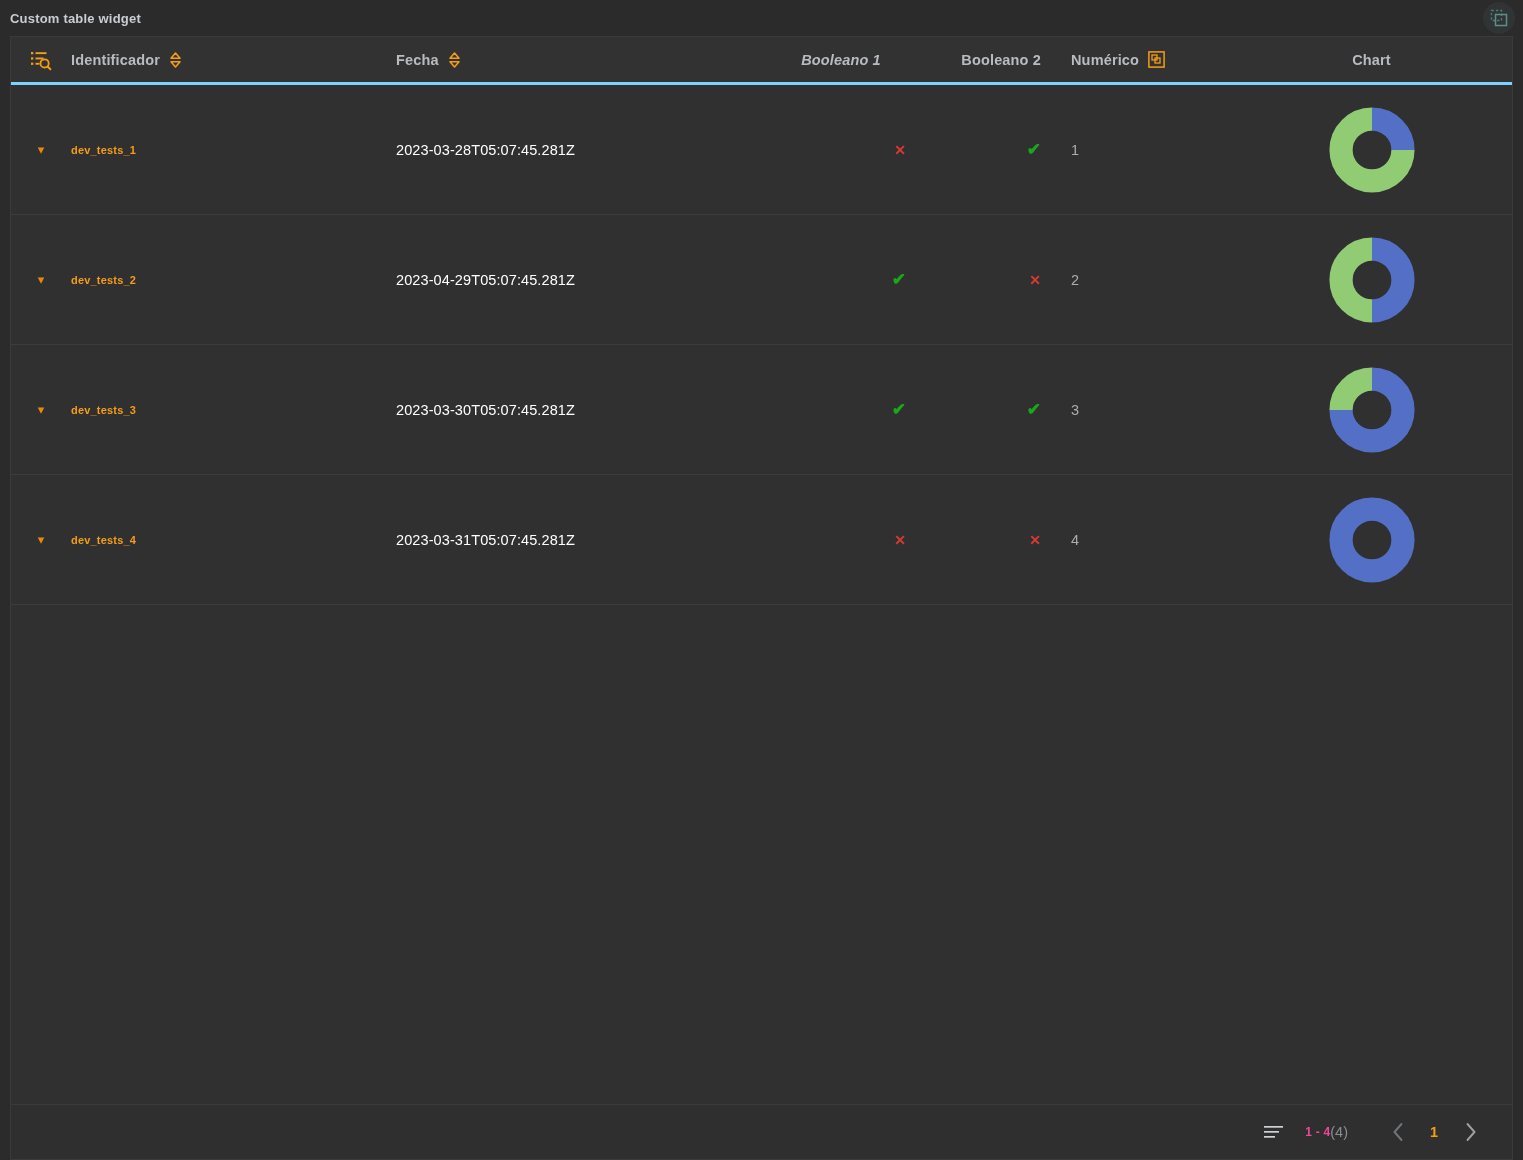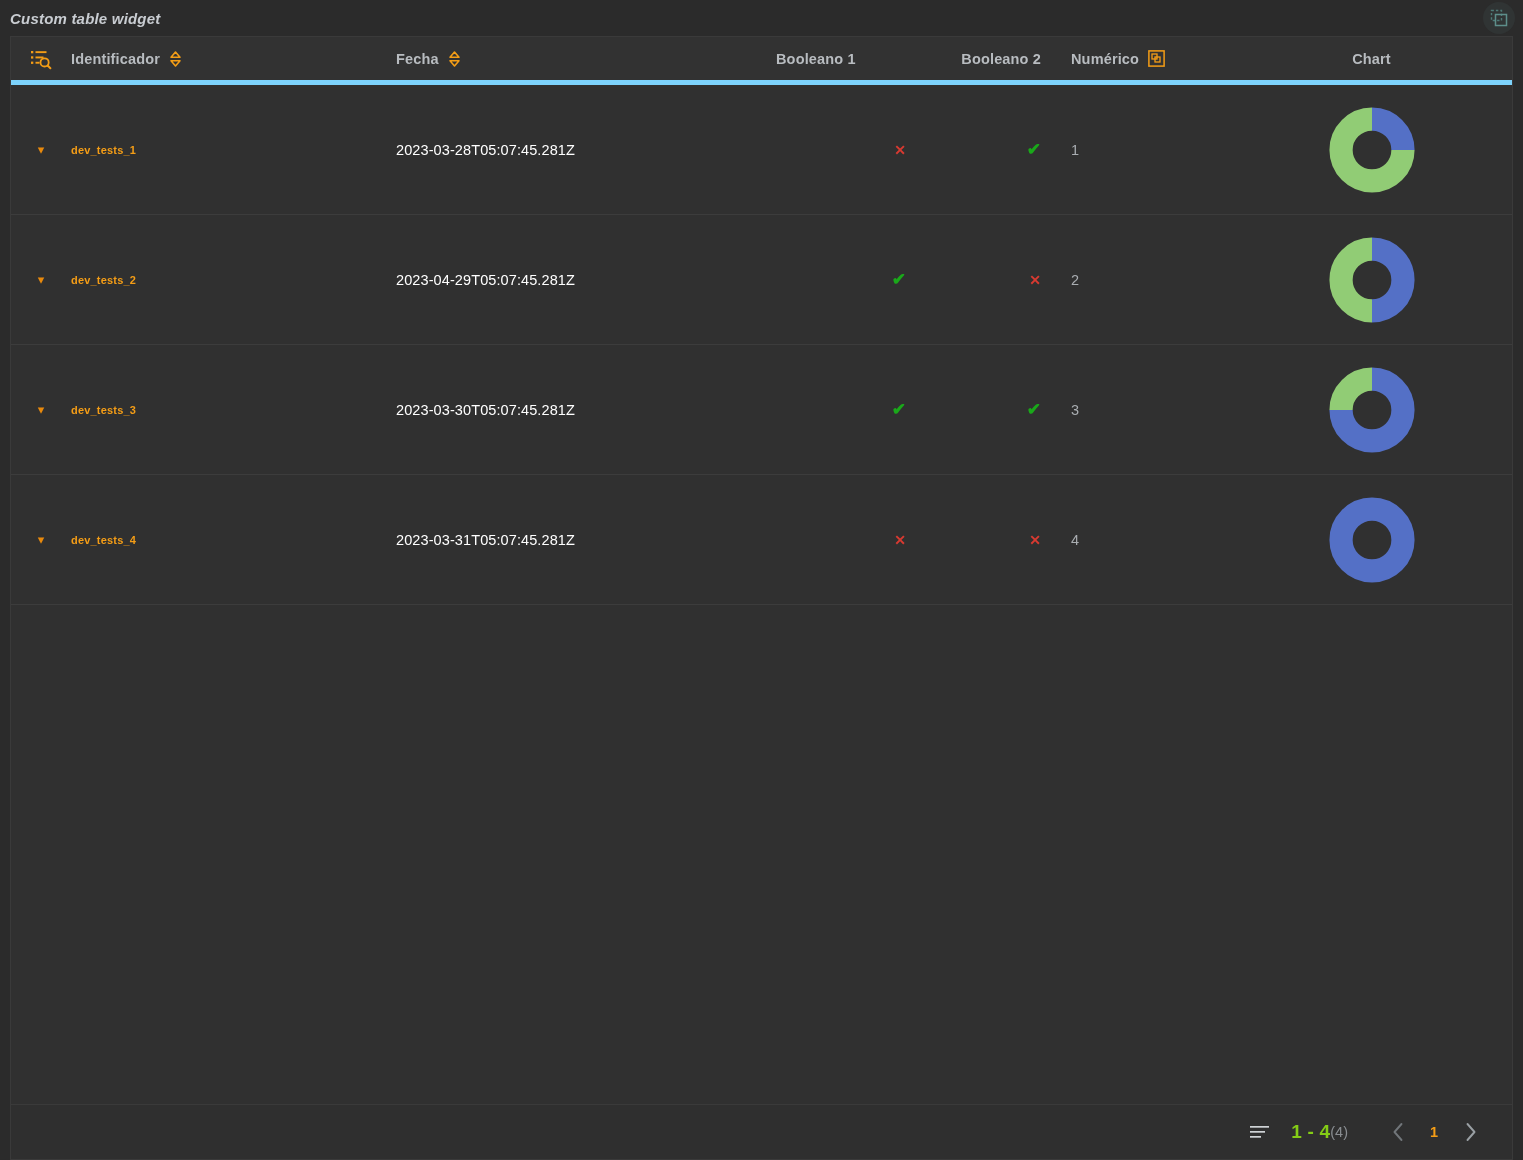--- a/index.html
+++ b/index.html
@@ -31,11 +31,10 @@
     position: relative;
   }
   .widget-title {
-    font-size: 15px;
+    font-size: 13px;
     font-weight: 700;
     color: #c9cdd2;
     letter-spacing: 0.2px;
-    font-style: italic;
   }
   .titlebar-actions {
     position: absolute;

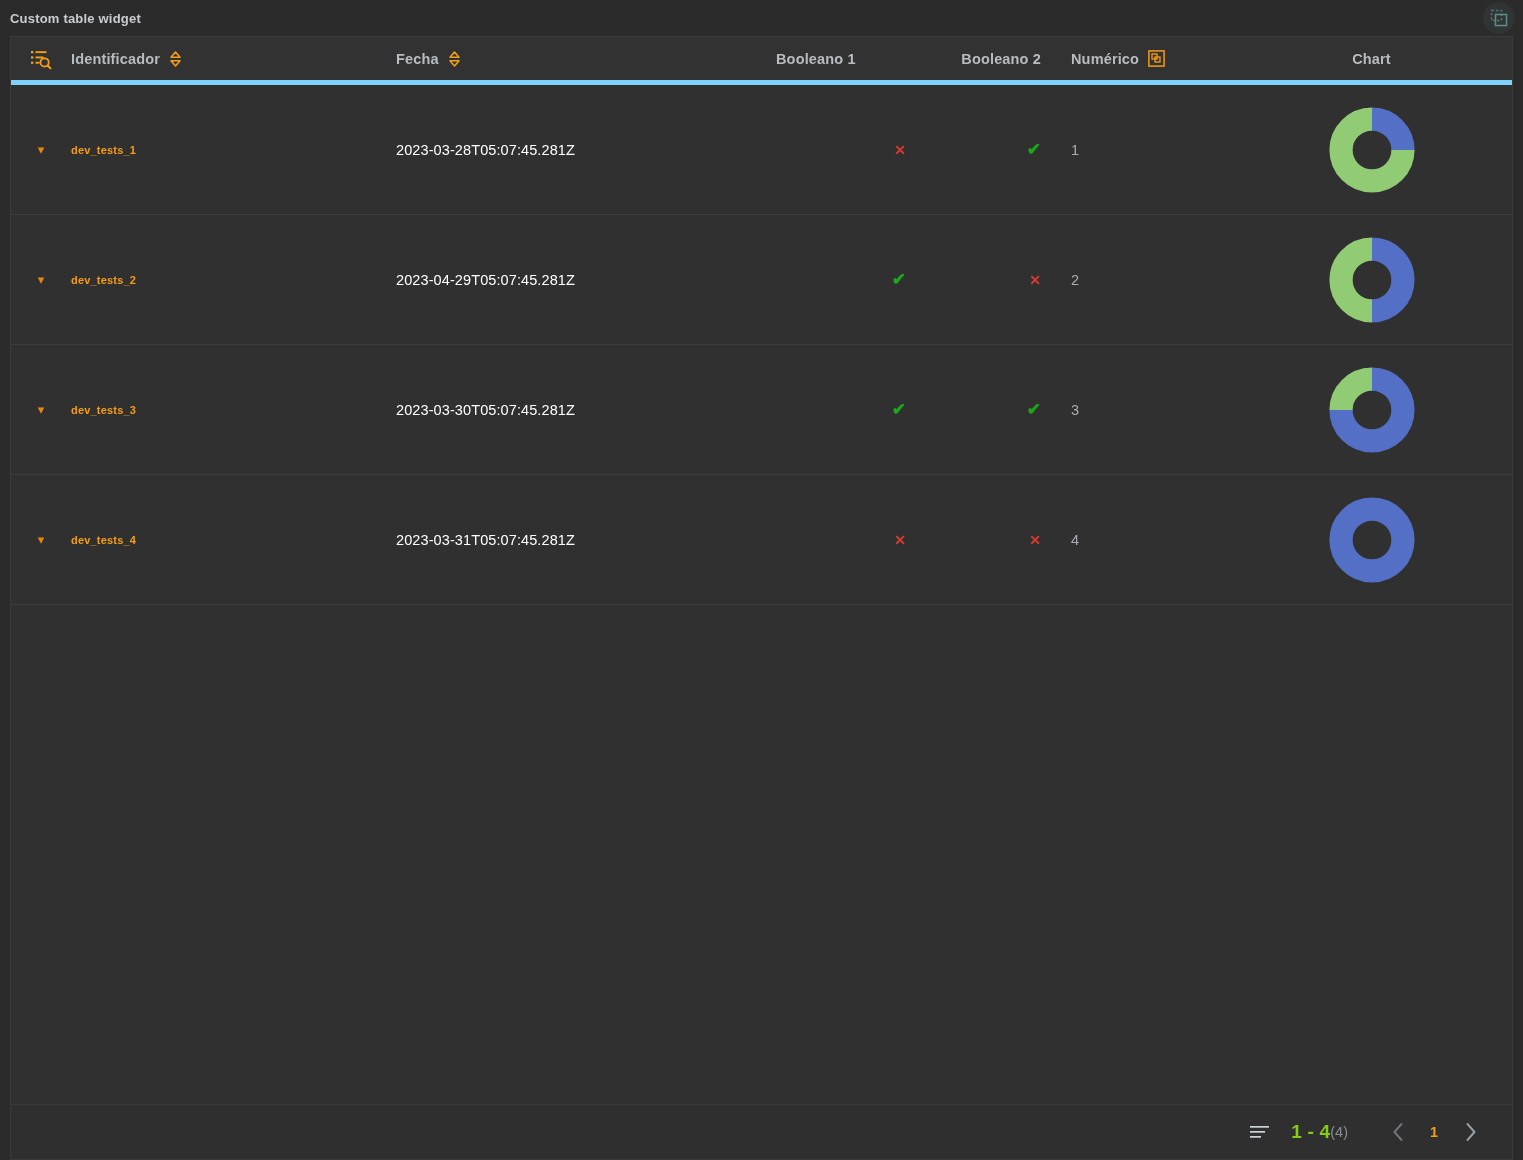--- a/index.html
+++ b/index.html
@@ -71,7 +71,7 @@
     display: flex;
     align-items: center;
     background: #323232;
-    border-bottom: 5px solid #7dd3fc;
+    border-bottom: 3px solid #7dd3fc;
   }
 
   .th {

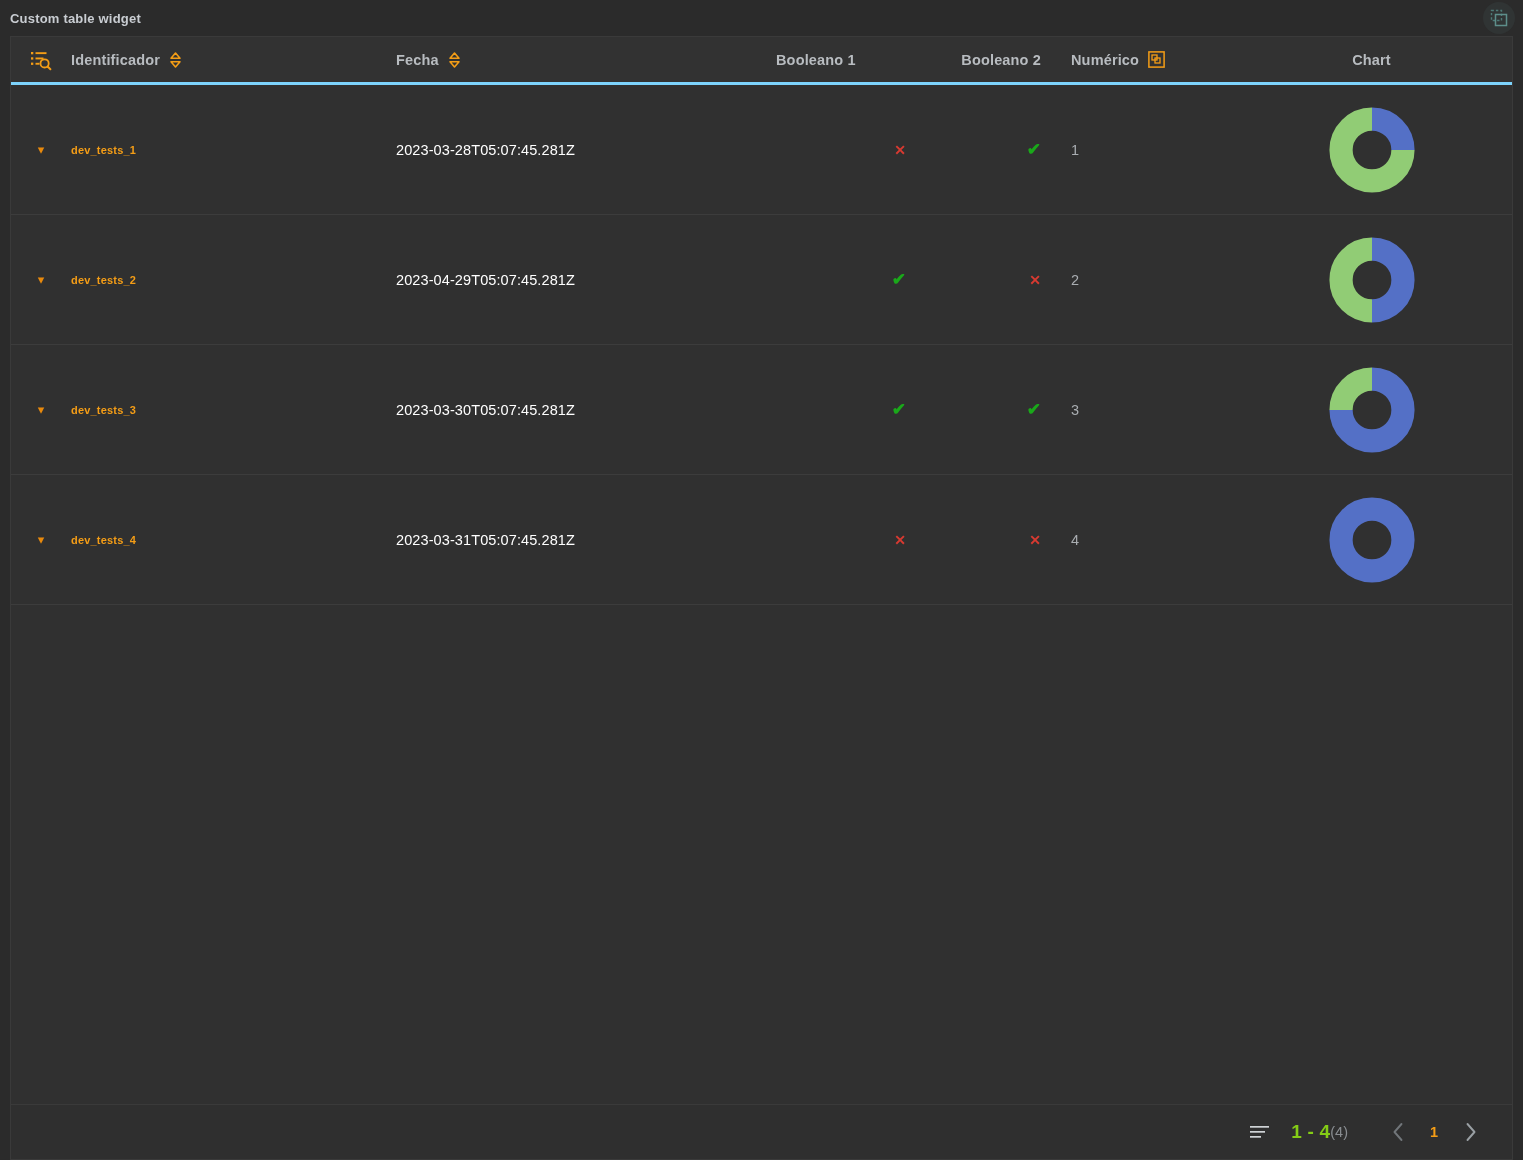--- a/index.html
+++ b/index.html
@@ -88,7 +88,7 @@
   .th-expand  { width: 60px; justify-content: center; }
   .th-id      { width: 325px; }
   .th-fecha   { width: 380px; }
-  .th-bool1   { width: 130px; justify-content: flex-start; }
+  .th-bool1   { width: 130px; justify-content: center; font-style: italic; }
   .th-bool2   { width: 135px; justify-content: flex-end; }
   .th-num     { width: 190px; padding-left: 30px; }
   .th-chart   { flex: 1 1 auto; justify-content: center; text-align: right; }

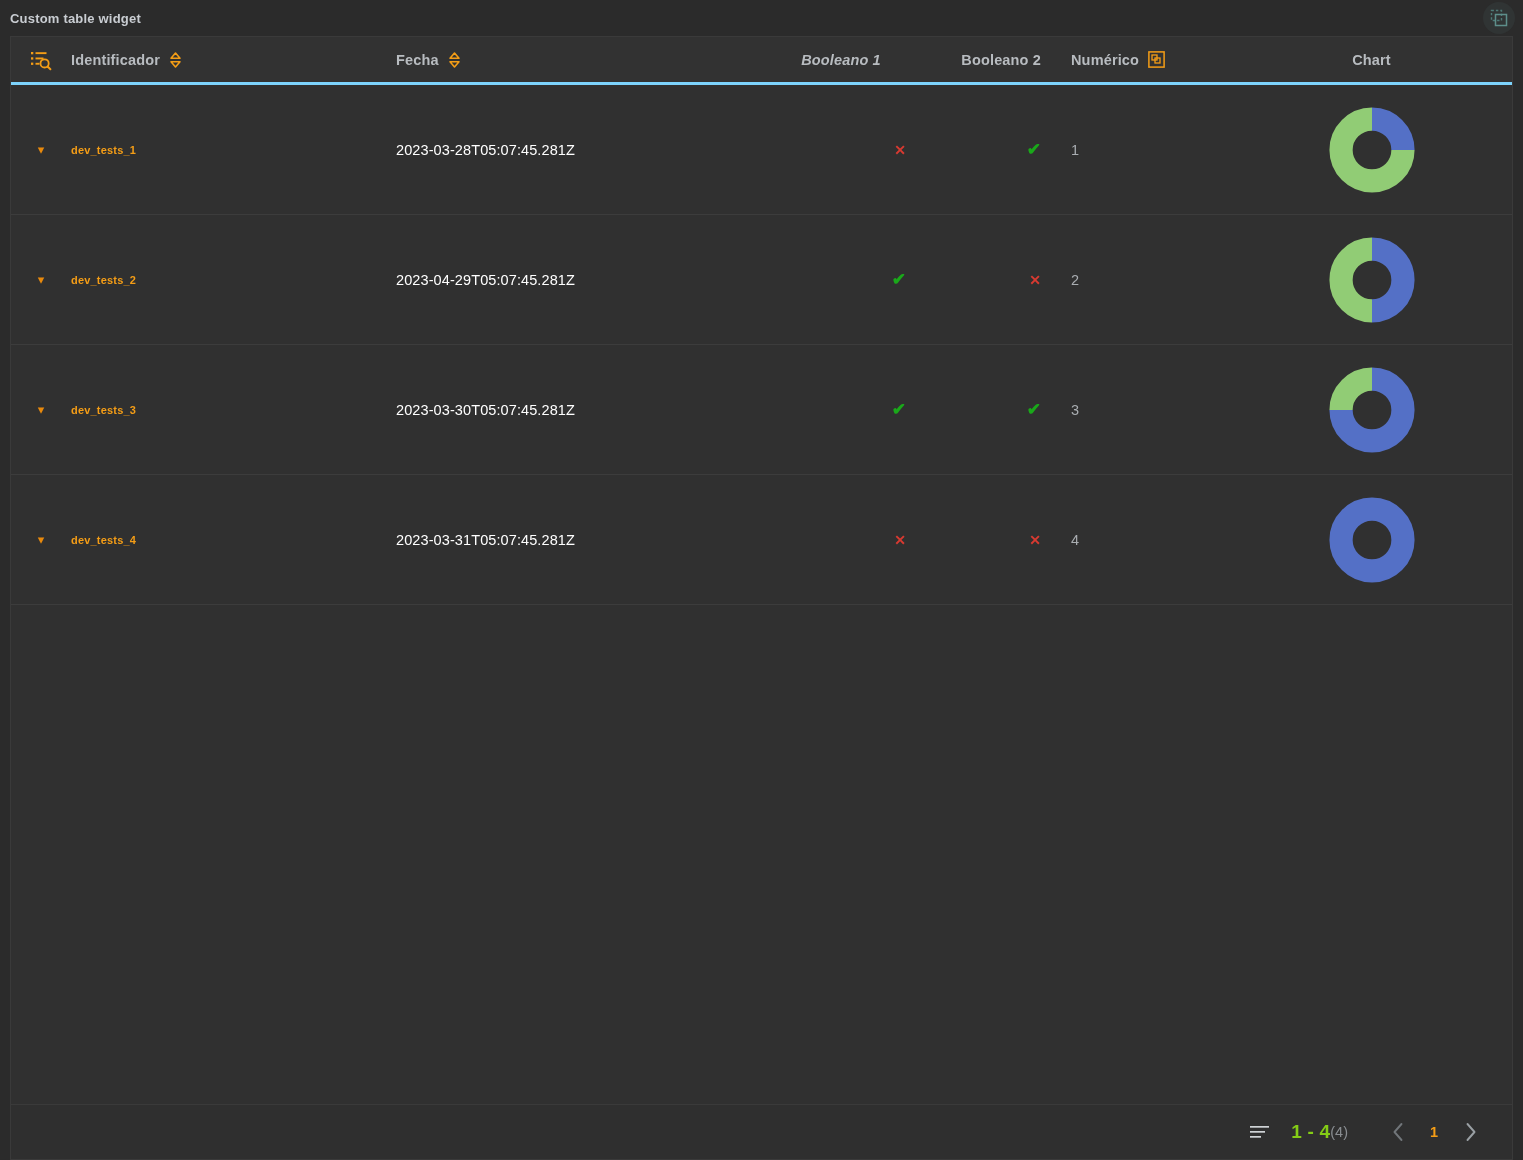--- a/index.html
+++ b/index.html
@@ -163,9 +163,9 @@
   }
   .rows-icon { margin-right: 13px; display: inline-flex; cursor: pointer; line-height: 0; }
   .range-text {
-    font-size: 19px;
+    font-size: 12px;
     font-weight: 700;
-    color: #84cc16;
+    color: #ec4899;
     letter-spacing: 0.2px;
     margin-left: 8px;
   }

